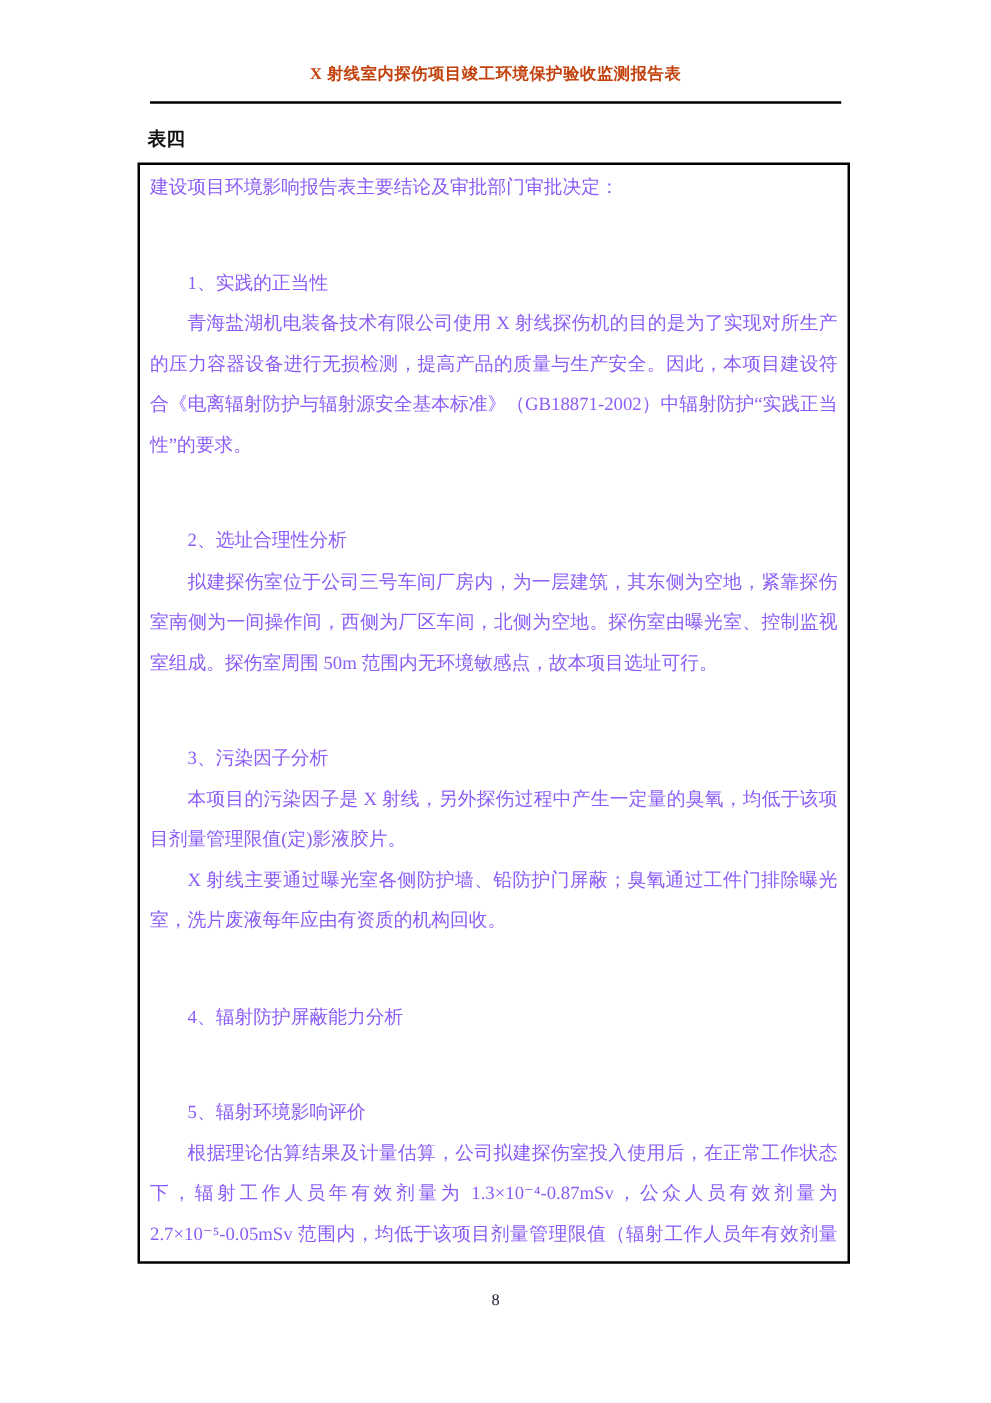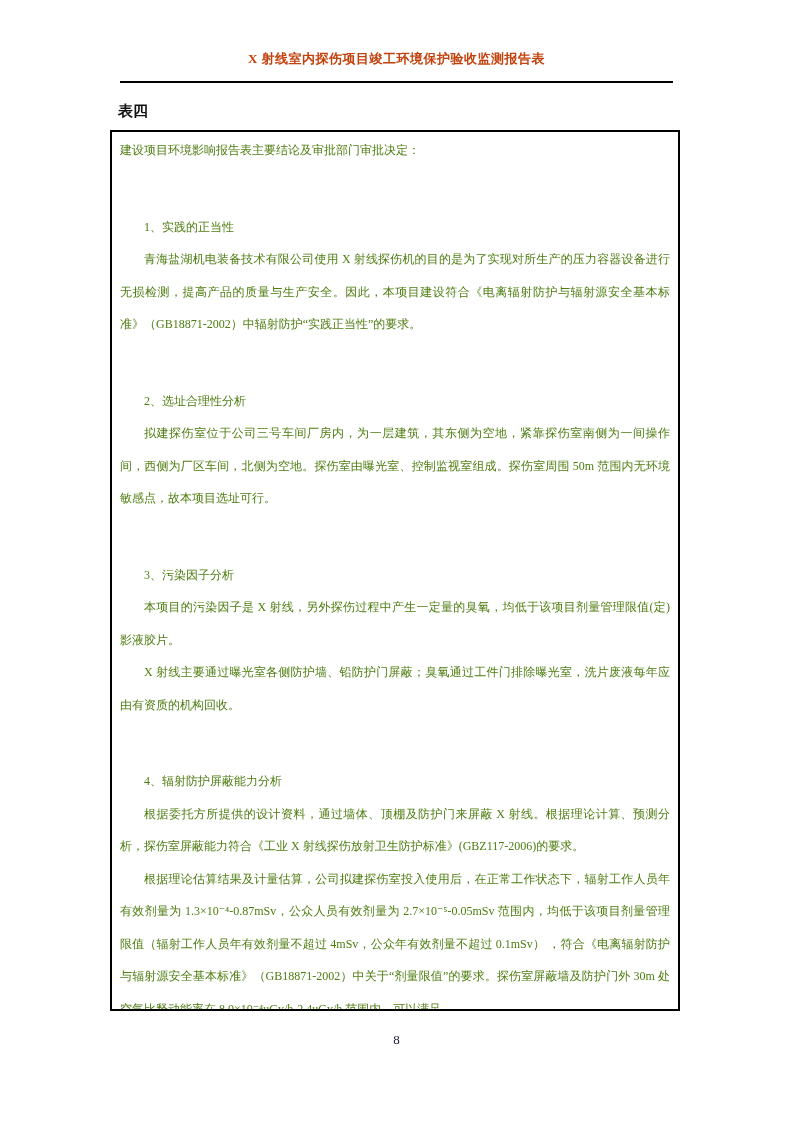--- a/index.html
+++ b/index.html
@@ -43,9 +43,9 @@
     overflow: hidden;
   }
   .content-box p {
-    font-size: 12px;
+    font-size: 15px;
     line-height: 32.5px;
-    color: #4d7c0f;
+    color: #8b5cf6;
     text-align: justify;
   }
   .intro { text-indent: 0; }

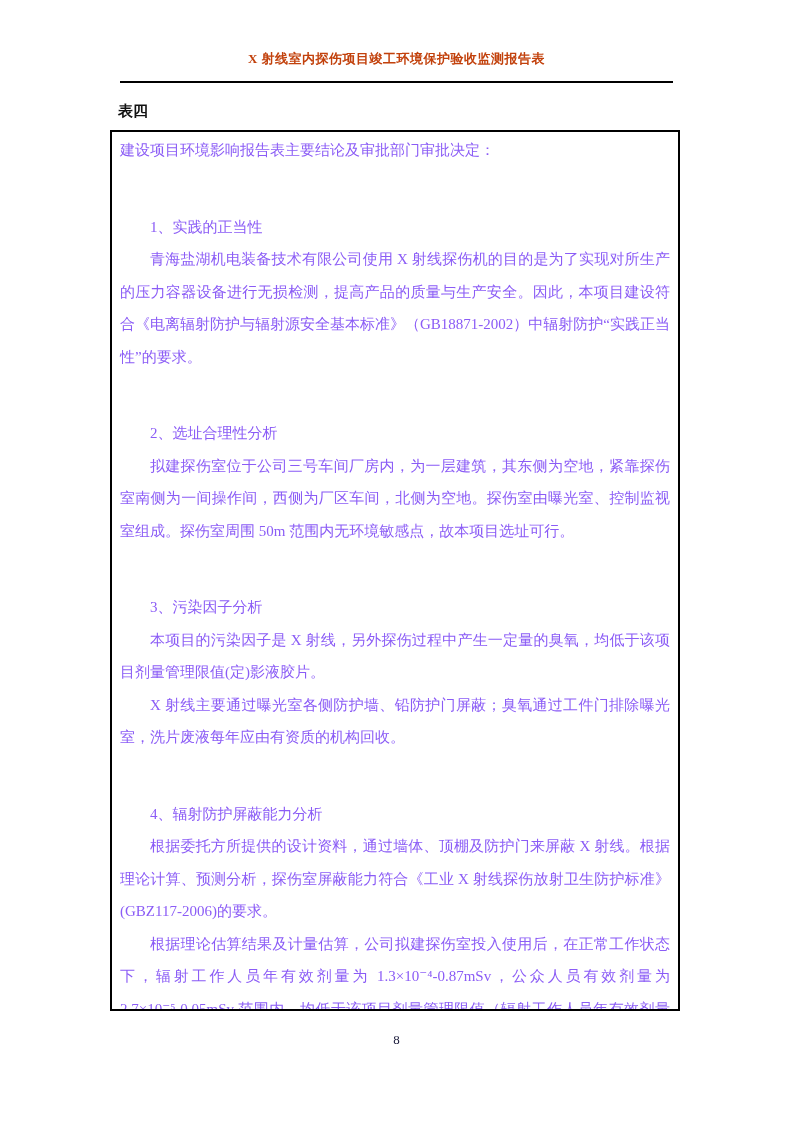--- a/index.html
+++ b/index.html
@@ -85,7 +85,6 @@
     <p class="para">X 射线主要通过曝光室各侧防护墙、铅防护门屏蔽；臭氧通过工件门排除曝光室，洗片废液每年应由有资质的机构回收。</p>
 
     <p class="sub">4、辐射防护屏蔽能力分析</p>
-    <p class="para">根据委托方所提供的设计资料，通过墙体、顶棚及防护门来屏蔽 X 射线。根据理论计算、预测分析，探伤室屏蔽能力符合《工业 X 射线探伤放射卫生防护标准》(GBZ117-2006)的要求。</p>
 
     <p class="para">根据理论估算结果及计量估算，公司拟建探伤室投入使用后，在正常工作状态下，辐射工作人员年有效剂量为 1.3×10⁻⁴-0.87mSv，公众人员有效剂量为 2.7×10⁻⁵-0.05mSv 范围内，均低于该项目剂量管理限值（辐射工作人员年有效剂量不超过 4mSv，公众年有效剂量不超过 0.1mSv） ，符合《电离辐射防护与辐射源安全基本标准》（GB18871-2002）中关于“剂量限值”的要求。探伤室屏蔽墙及防护门外 30m 处空气比释动能率在 8.0×10⁻⁴uGy/h-2.4uGy/h 范围内，可以满足</p>
   </div>

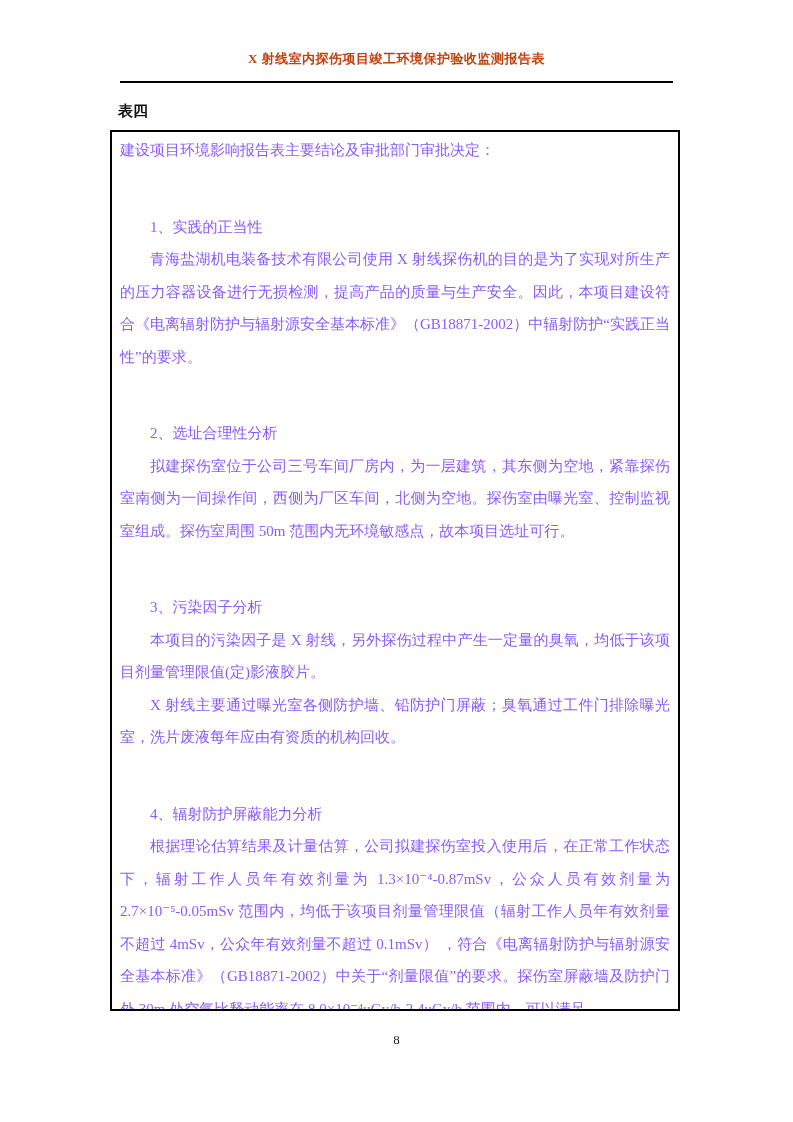--- a/index.html
+++ b/index.html
@@ -86,6 +86,7 @@
 
     <p class="sub">4、辐射防护屏蔽能力分析</p>
 
+    <p class="sub">5、辐射环境影响评价</p>
     <p class="para">根据理论估算结果及计量估算，公司拟建探伤室投入使用后，在正常工作状态下，辐射工作人员年有效剂量为 1.3×10⁻⁴-0.87mSv，公众人员有效剂量为 2.7×10⁻⁵-0.05mSv 范围内，均低于该项目剂量管理限值（辐射工作人员年有效剂量不超过 4mSv，公众年有效剂量不超过 0.1mSv） ，符合《电离辐射防护与辐射源安全基本标准》（GB18871-2002）中关于“剂量限值”的要求。探伤室屏蔽墙及防护门外 30m 处空气比释动能率在 8.0×10⁻⁴uGy/h-2.4uGy/h 范围内，可以满足</p>
   </div>
 

